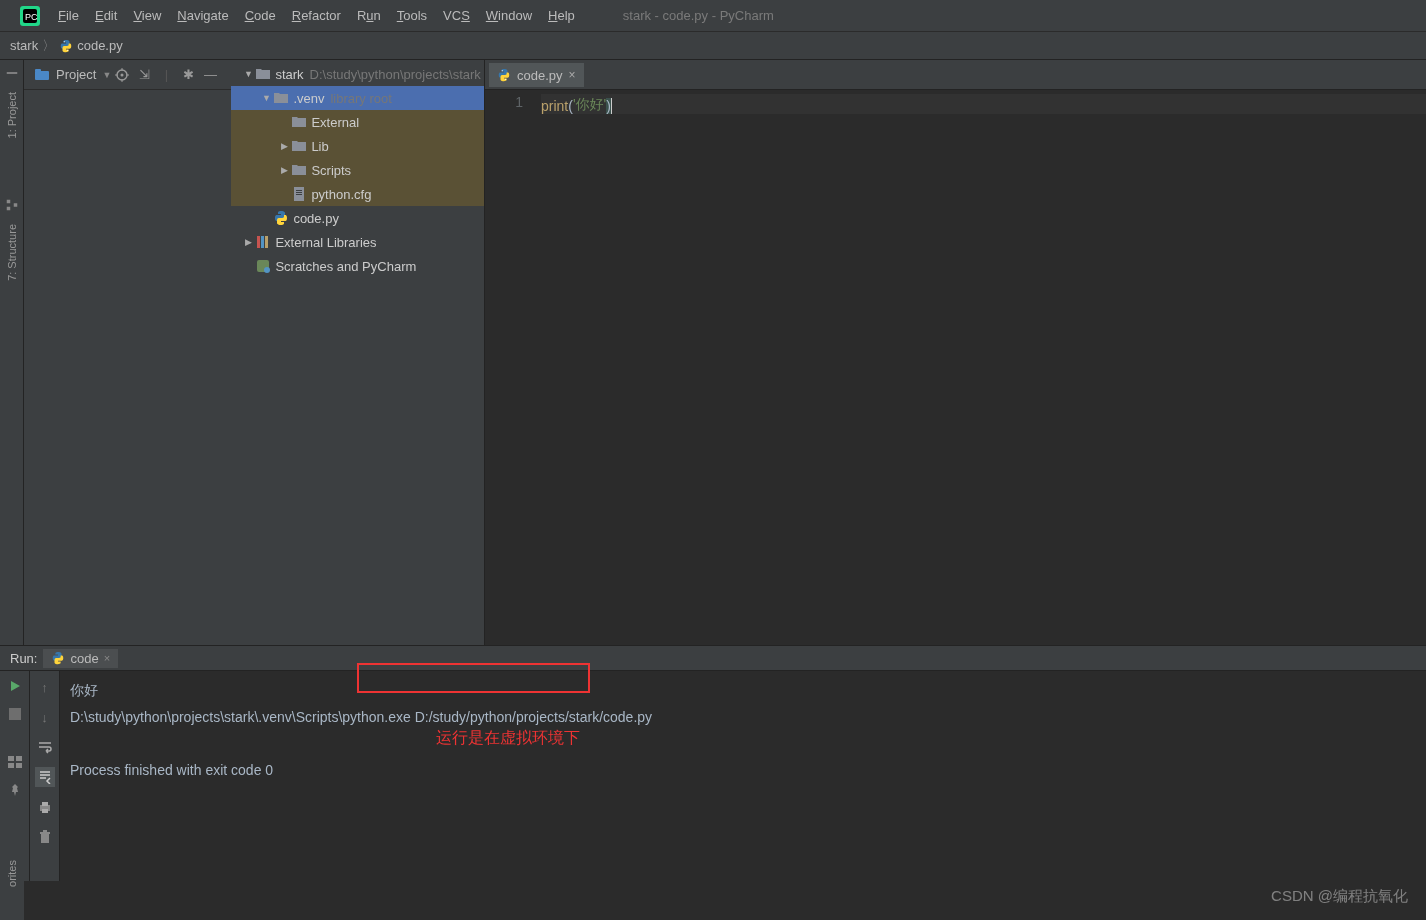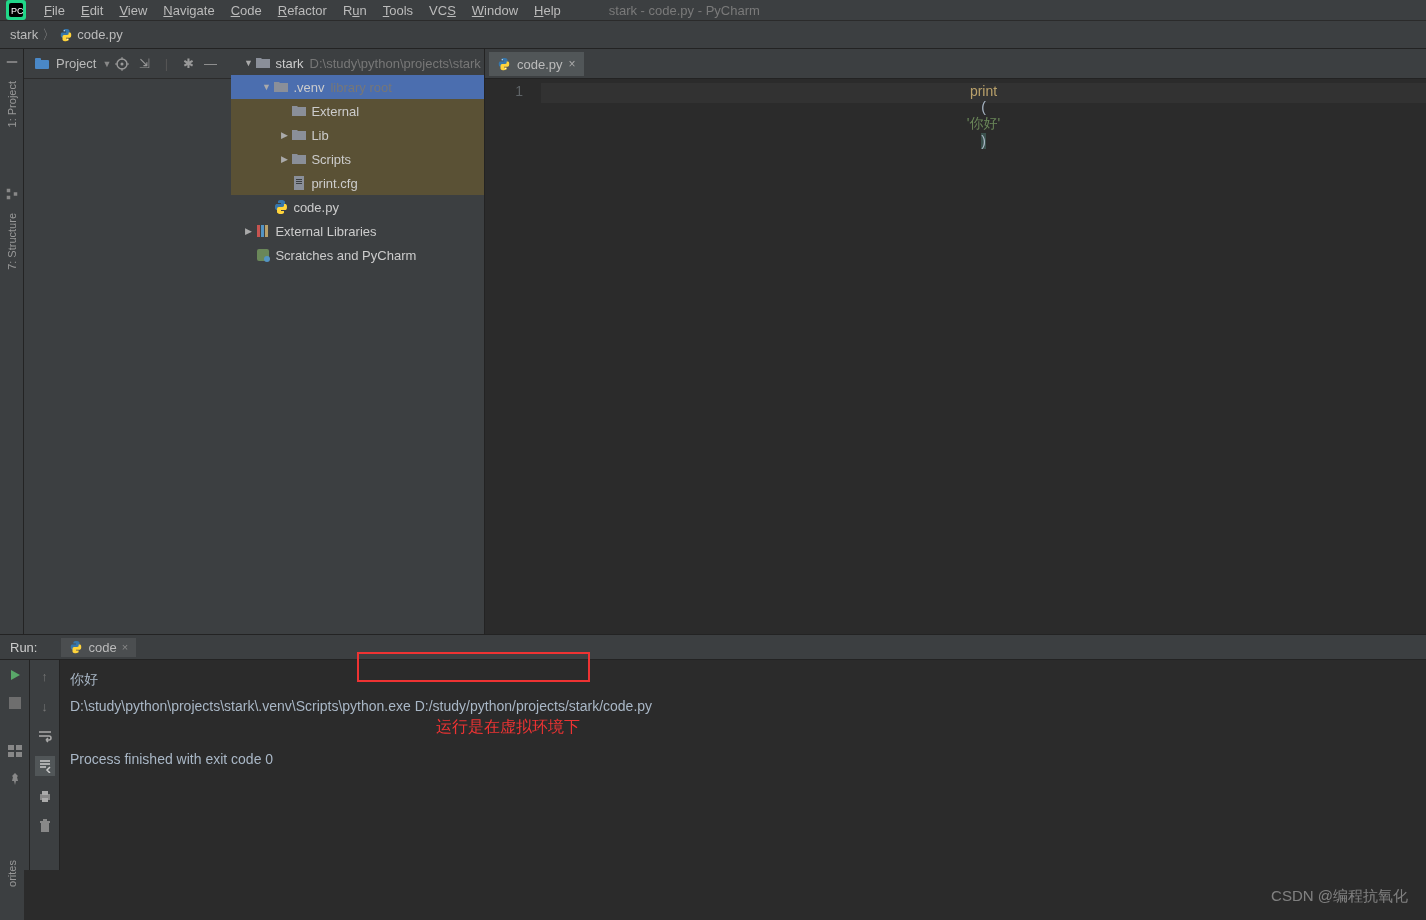--- a/index.html
+++ b/index.html
@@ -5,7 +5,7 @@
 * { margin:0; padding:0; box-sizing:border-box; font-family:"Segoe UI",Arial,sans-serif; user-select:none; }
 body { width:1426px; height:920px; background:#2b2b2b; color:#bbb; overflow:hidden; position:relative; font-size:13px; }
 
-.menubar { height:21px; background:#3c3f41; display:flex; align-items:center; padding:0 6px; border-bottom:1px solid #2b2b2b; }
+.menubar { height:32px; background:#3c3f41; display:flex; align-items:center; padding:0 20px; border-bottom:1px solid #2b2b2b; }
 .logo { width:20px; height:20px; margin-right:10px; display:flex; align-items:center; justify-content:center; }
 .menu-item { padding:4px 8px; color:#bbb; cursor:pointer; }
 .menu-item u { text-decoration:underline; }

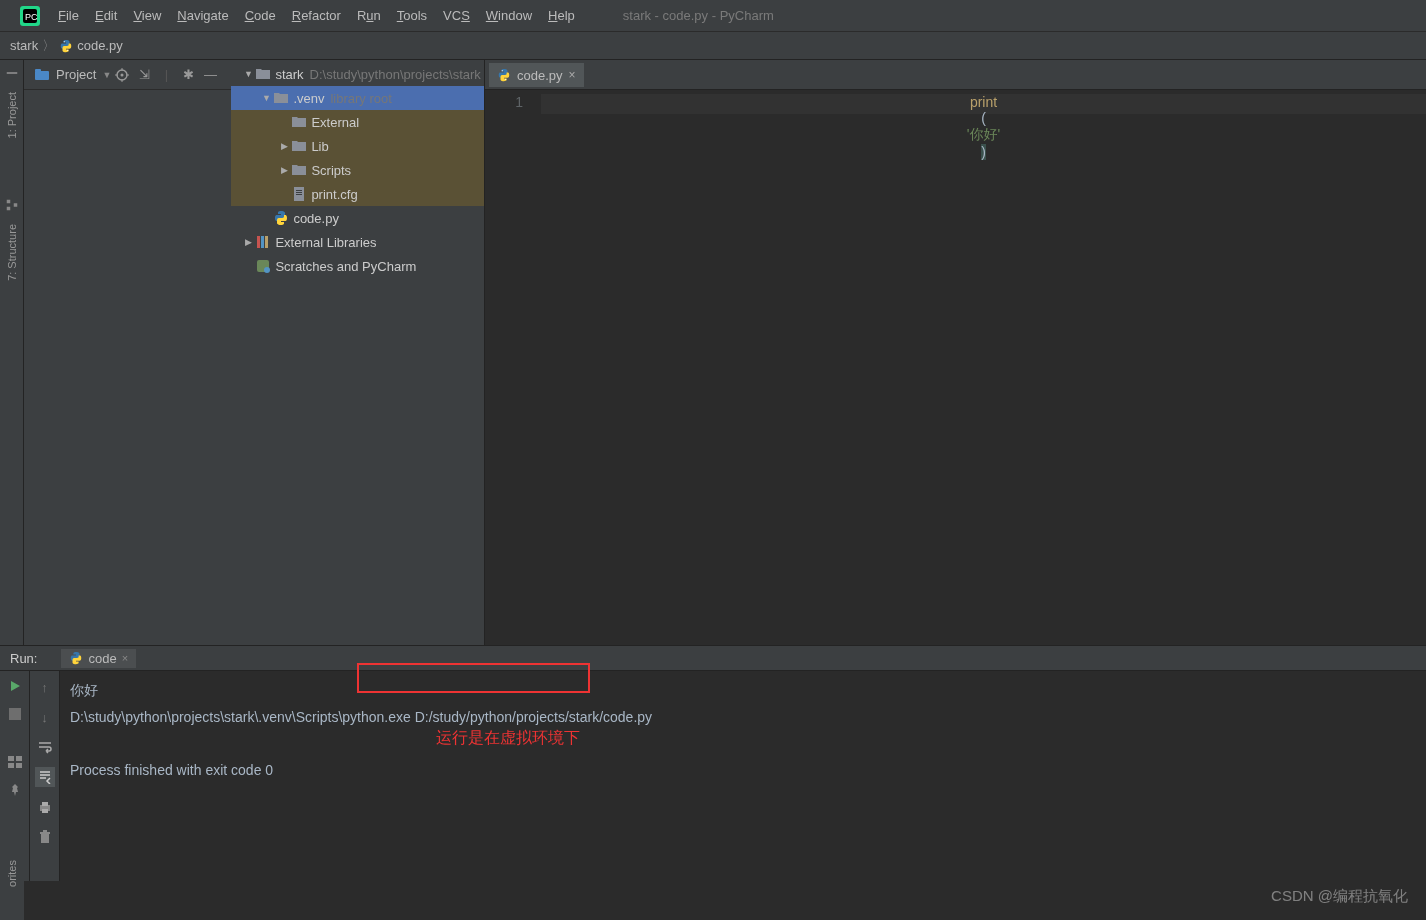--- a/index.html
+++ b/index.html
@@ -45,7 +45,7 @@
 .editor-body { flex:1; display:flex; font-family:Consolas,monospace; font-size:14px; background:#2b2b2b; }
 .gutter { width:56px; text-align:right; padding:4px 18px 0 0; color:#5e6366; }
 .code-area { flex:1; padding-top:4px; }
-.code-line { white-space:pre; background:#323232; height:20px; display:flex; align-items:center;flex-direction:column; }
+.code-line { white-space:pre; background:#323232; height:20px; display:flex; align-items:flex-end; }
 .kw { color:#b9a06a; }
 .paren { color:#a9b7c6; }
 .str { color:#6a8759; }

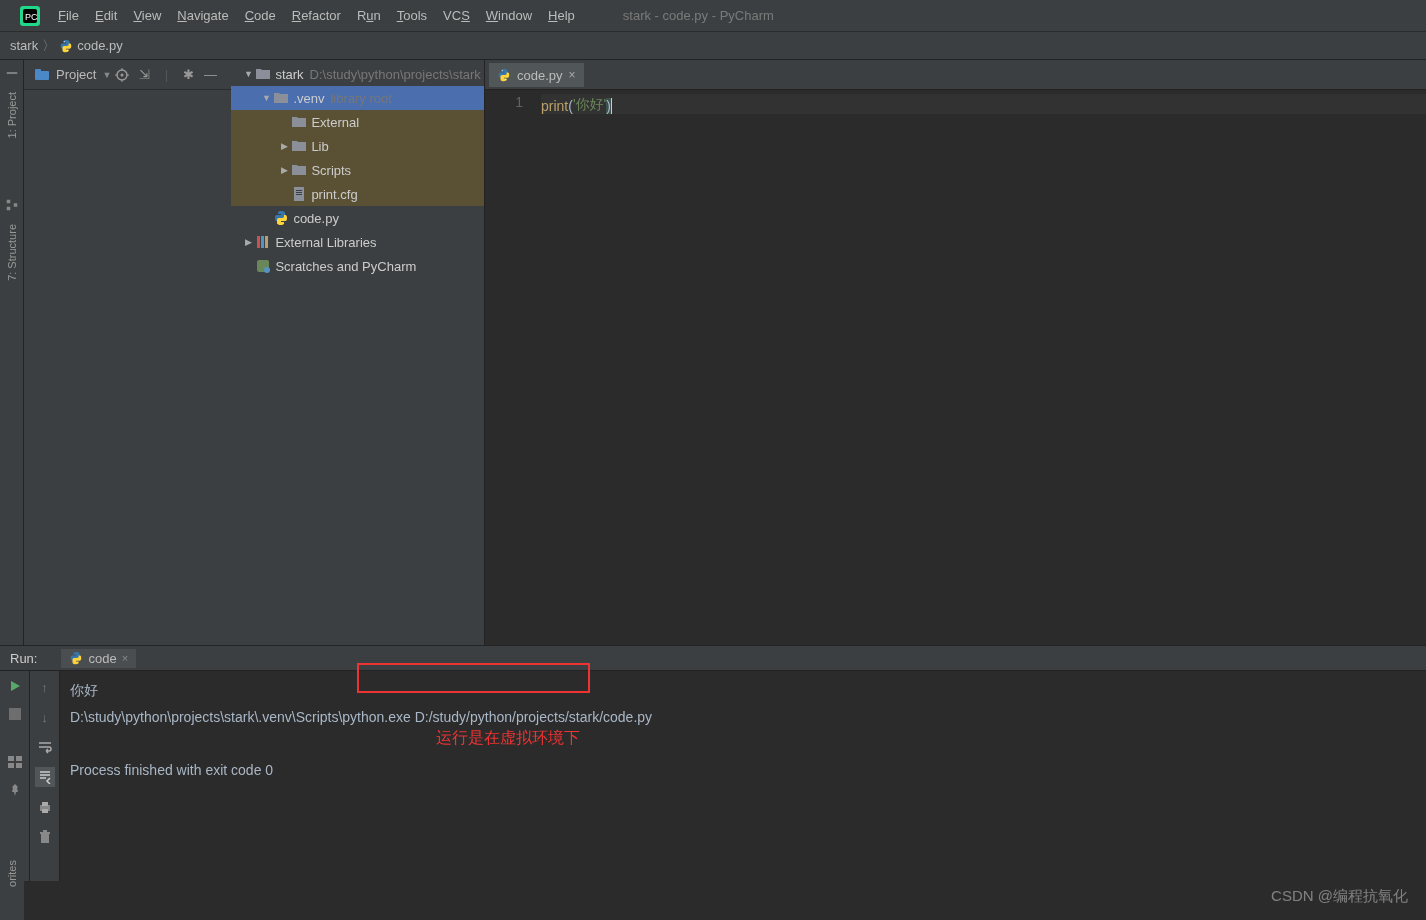--- a/index.html
+++ b/index.html
@@ -217,7 +217,7 @@
               <rect x="5" y="8" width="6" height="1" fill="#3c3f41"></rect>
             </svg>
           </span>
-          <span class="label">print.cfg</span>
+          <span class="label">python.cfg</span>
         </div>
         <div class="tree-row">
           <span class="indent" style="width:18px"></span>

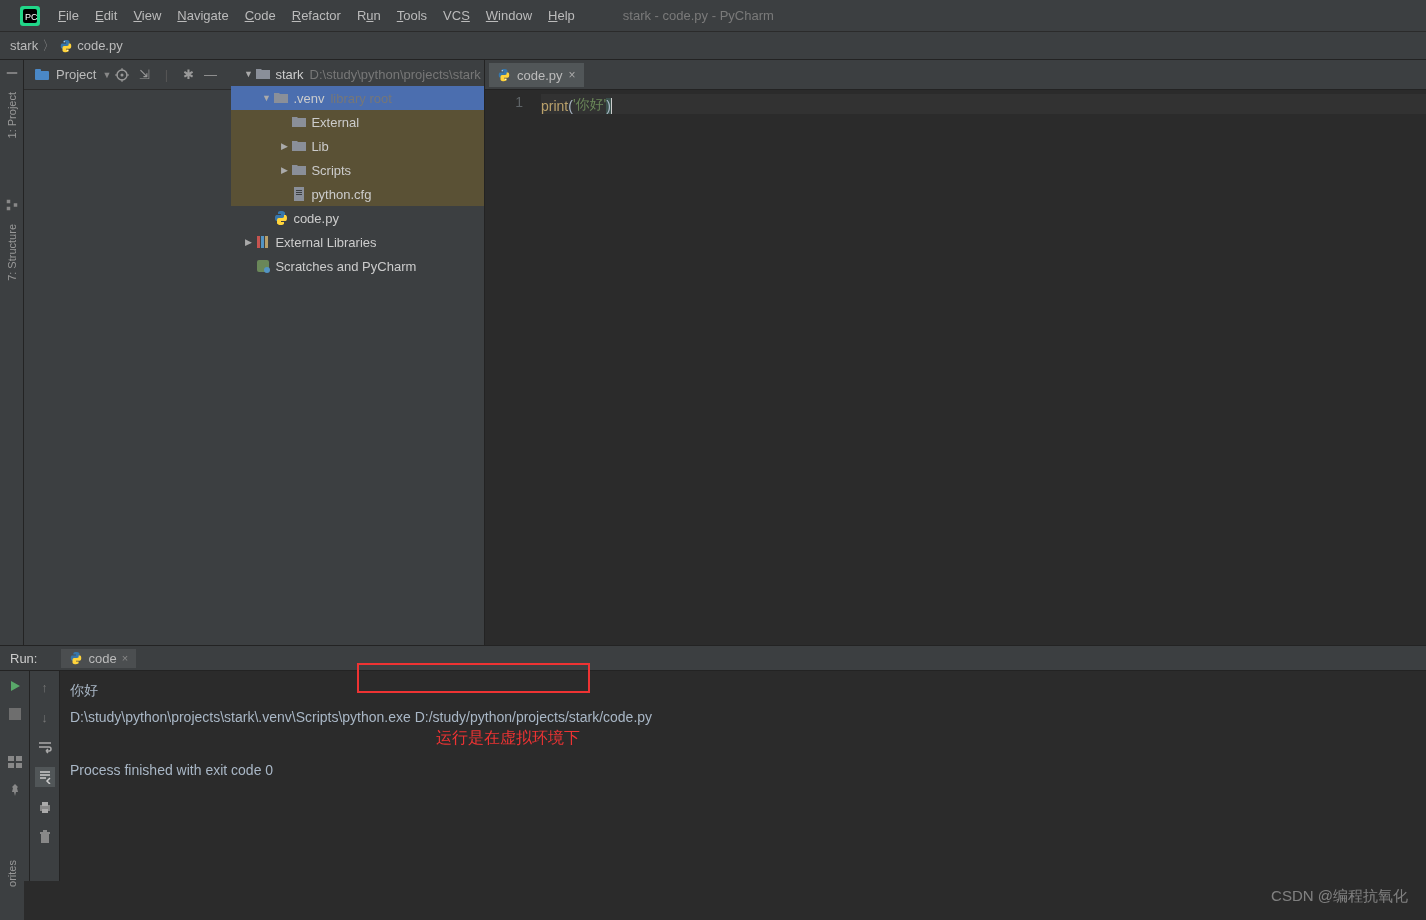--- a/index.html
+++ b/index.html
@@ -51,7 +51,7 @@
 .str { color:#6a8759; }
 .caret { border-left:1px solid #ccc; height:16px; display:inline-block; }
 
-.run-header { height:26px; background:#3c3f41; display:flex; align-items:center; padding:0 10px; gap:24px; border-top:1px solid #232323; border-bottom:1px solid #232323; }
+.run-header { height:26px; background:#3c3f41; display:flex; align-items:center; padding:0 10px; gap:6px; border-top:1px solid #232323; border-bottom:1px solid #232323; }
 .run-header .title { color:#ccc; }
 .run-tab { display:flex; align-items:center; gap:5px; padding:2px 8px; background:#4b4e50; border-radius:0; }
 .run-tab .close { color:#888; cursor:pointer; font-size:11px; }

